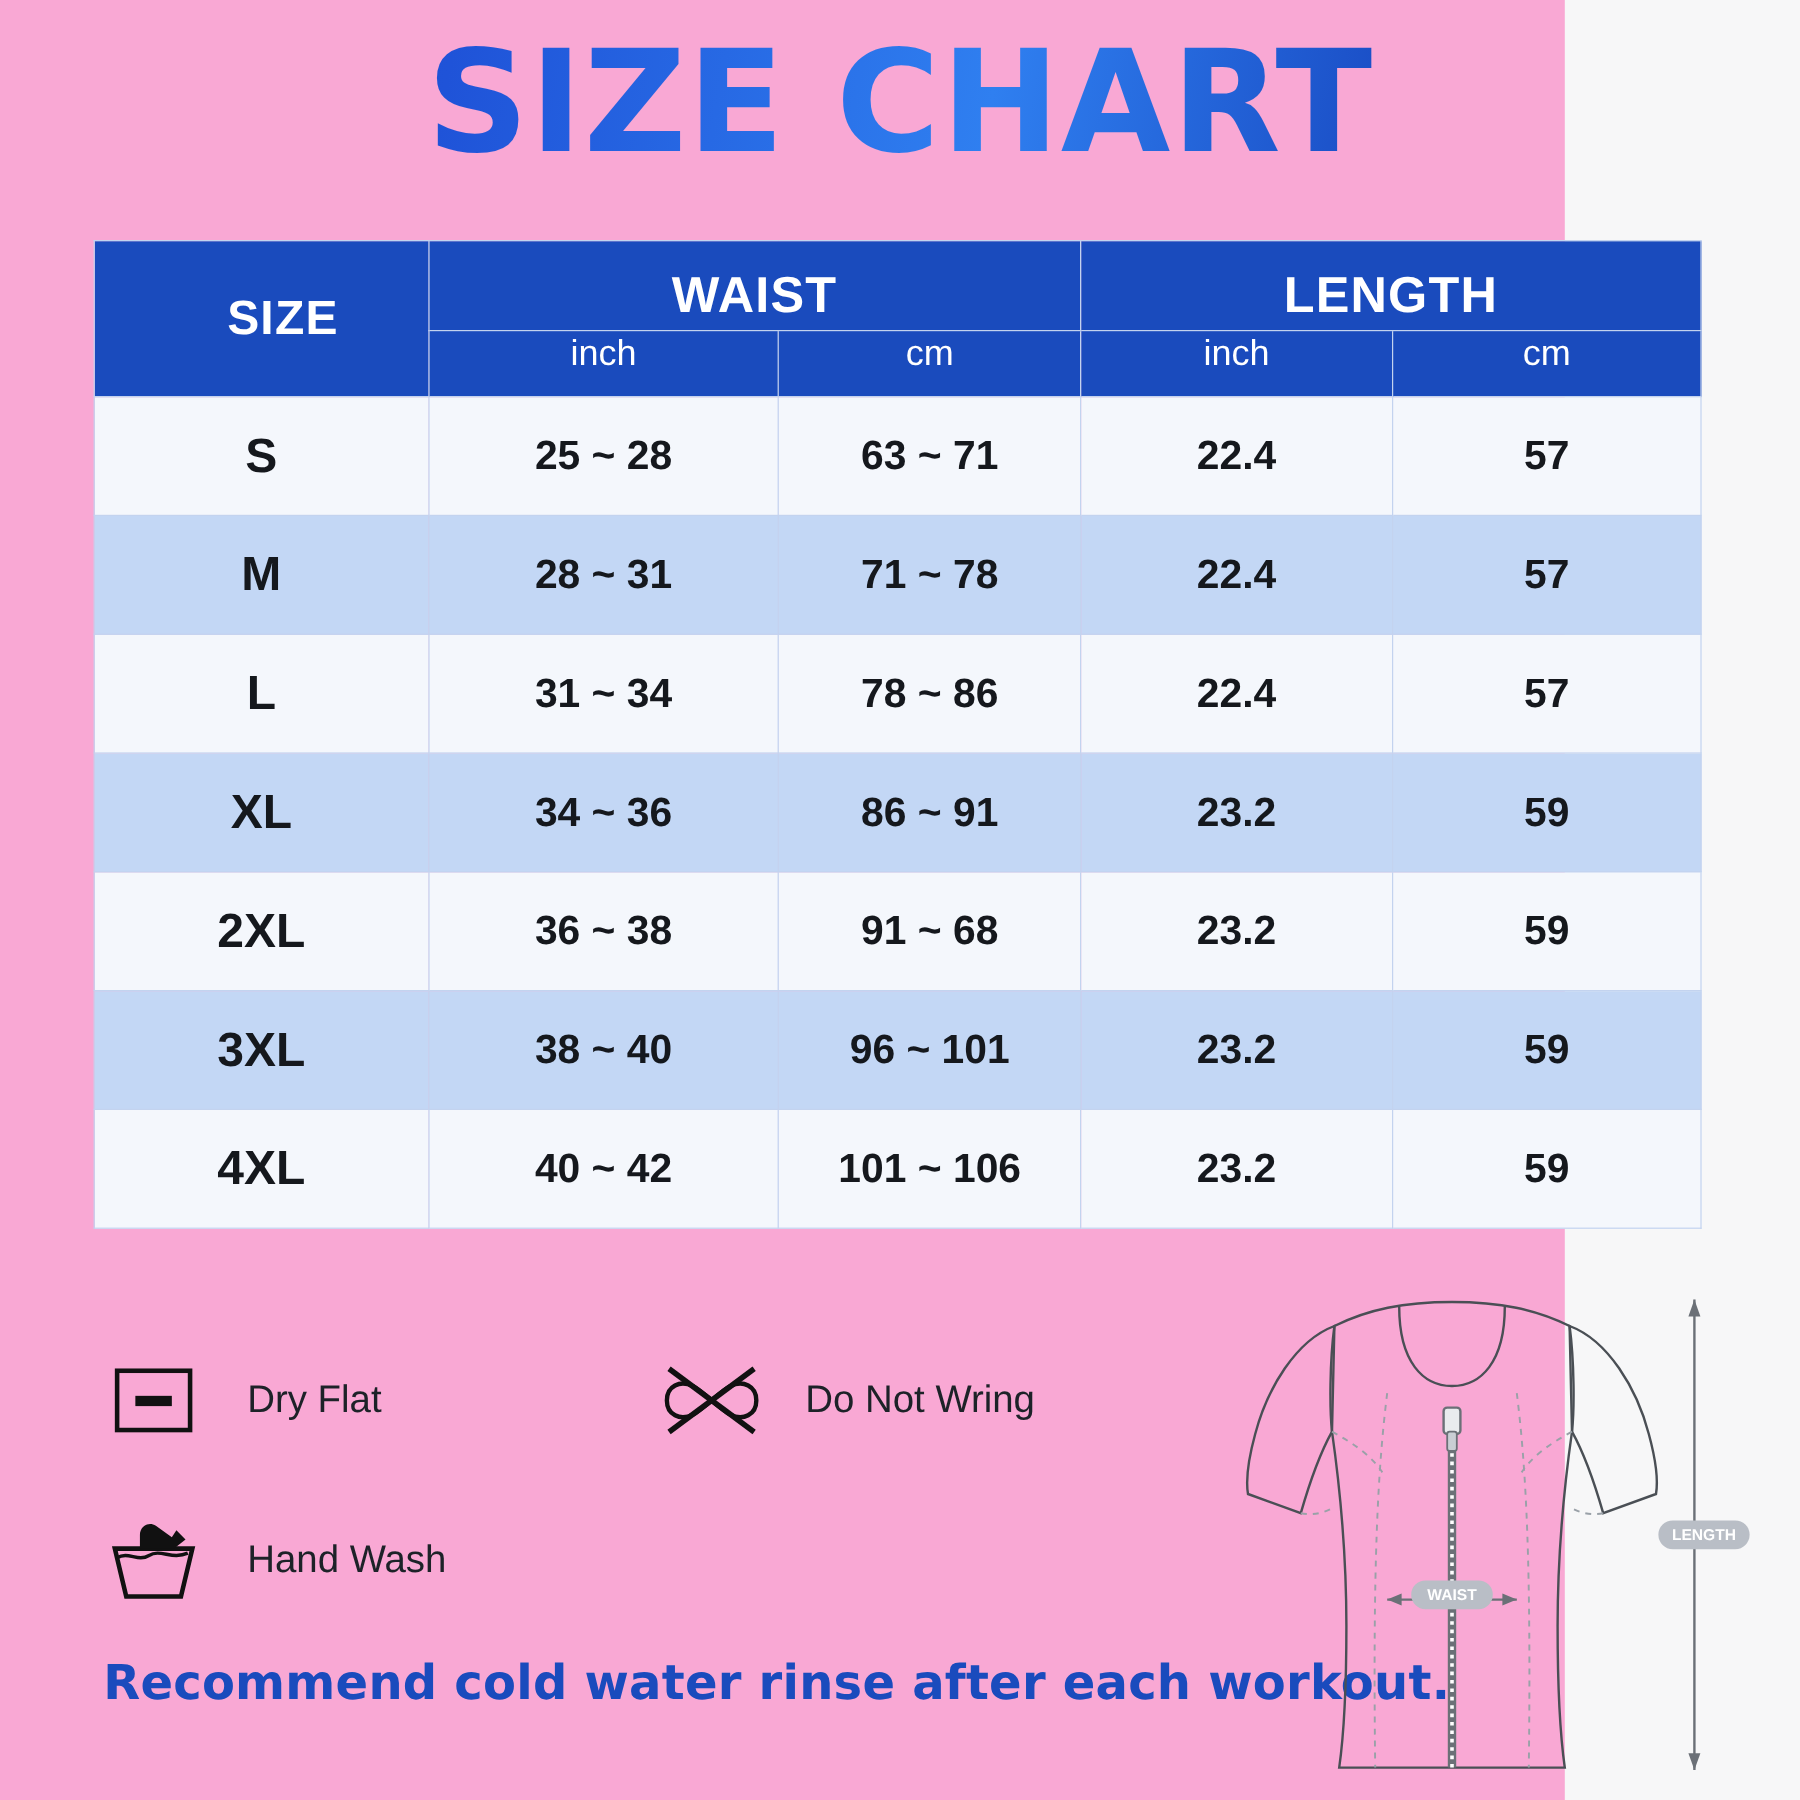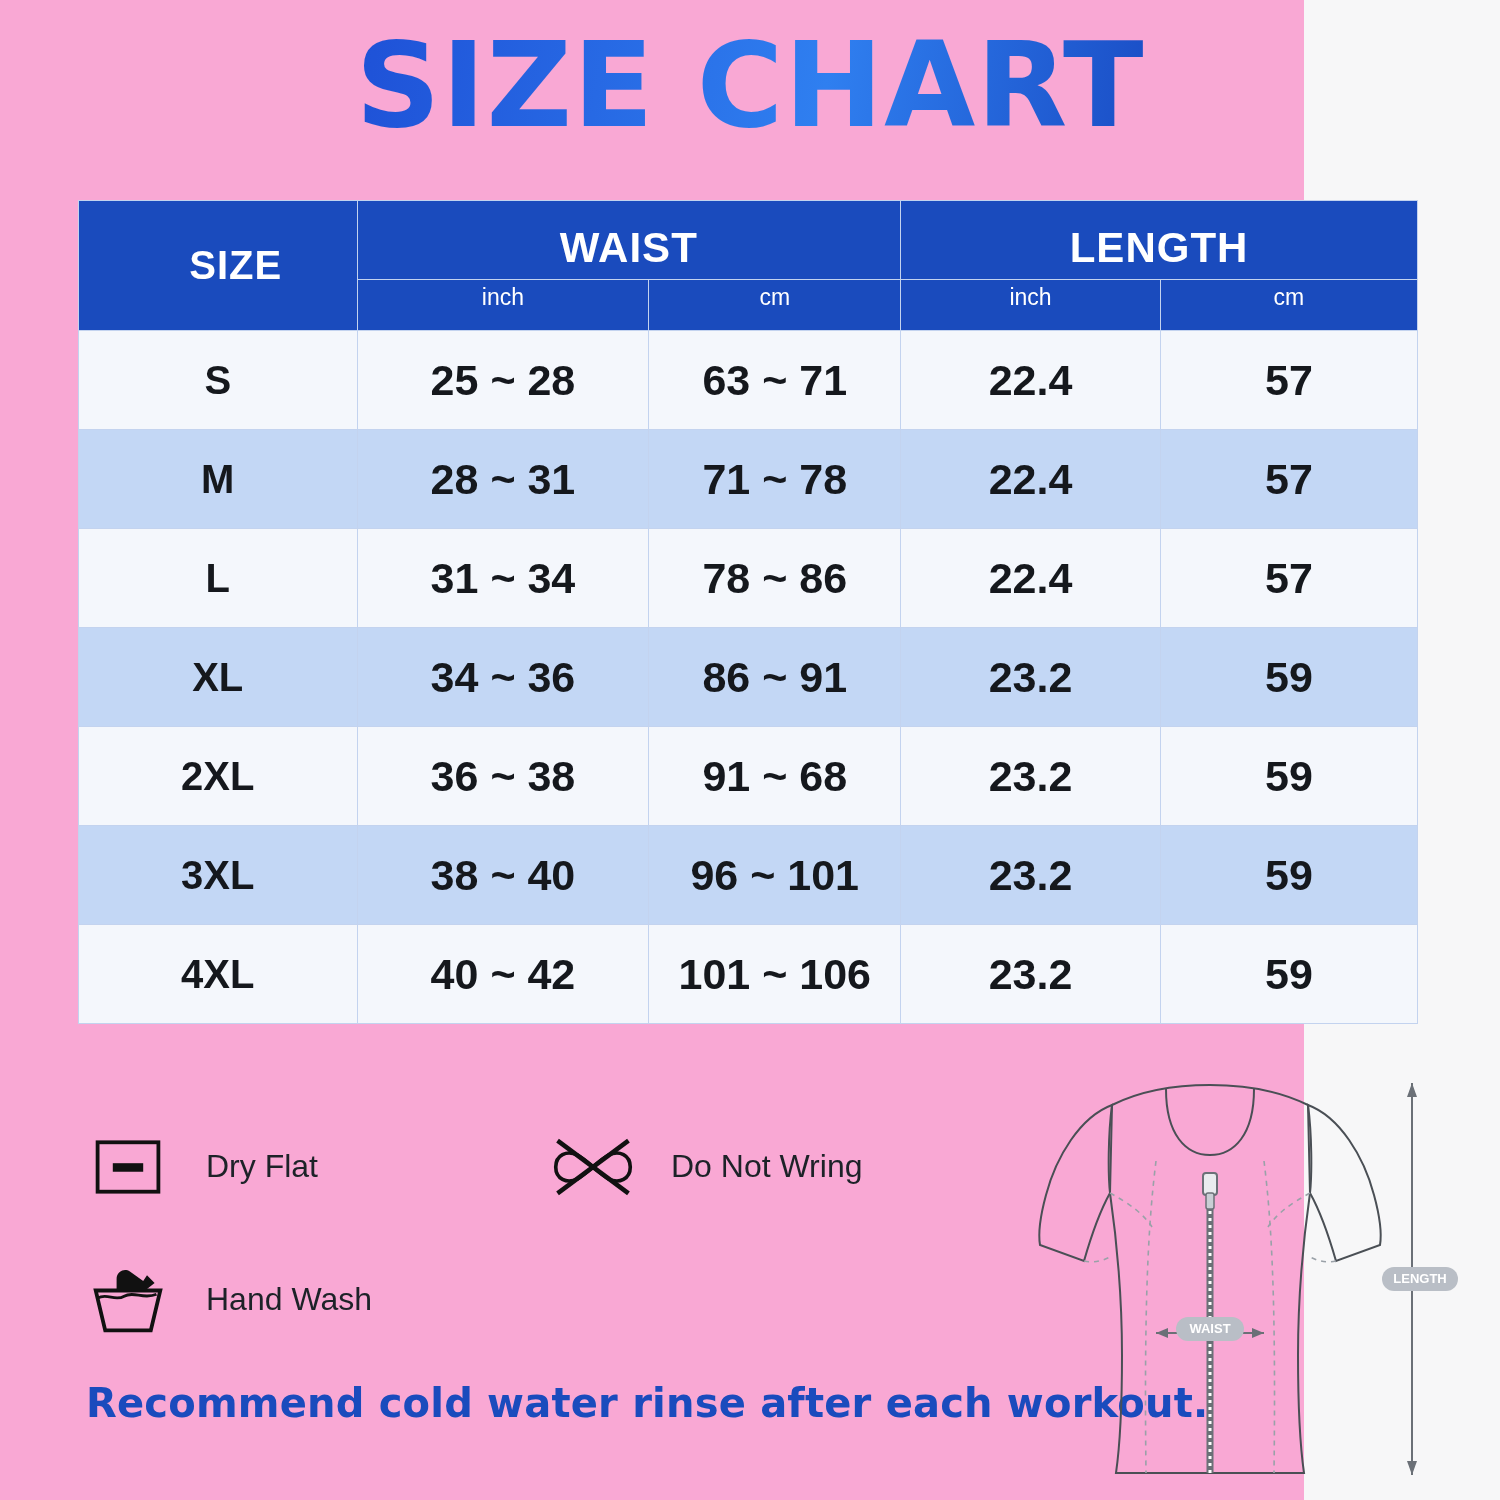--- a/index.html
+++ b/index.html
@@ -74,7 +74,7 @@
   }
   .hdr-units span {
     flex: 1;
-    font-size: 23px;
+    font-size: 30px;
     font-weight: 400;
     padding-bottom: 16px;
   }

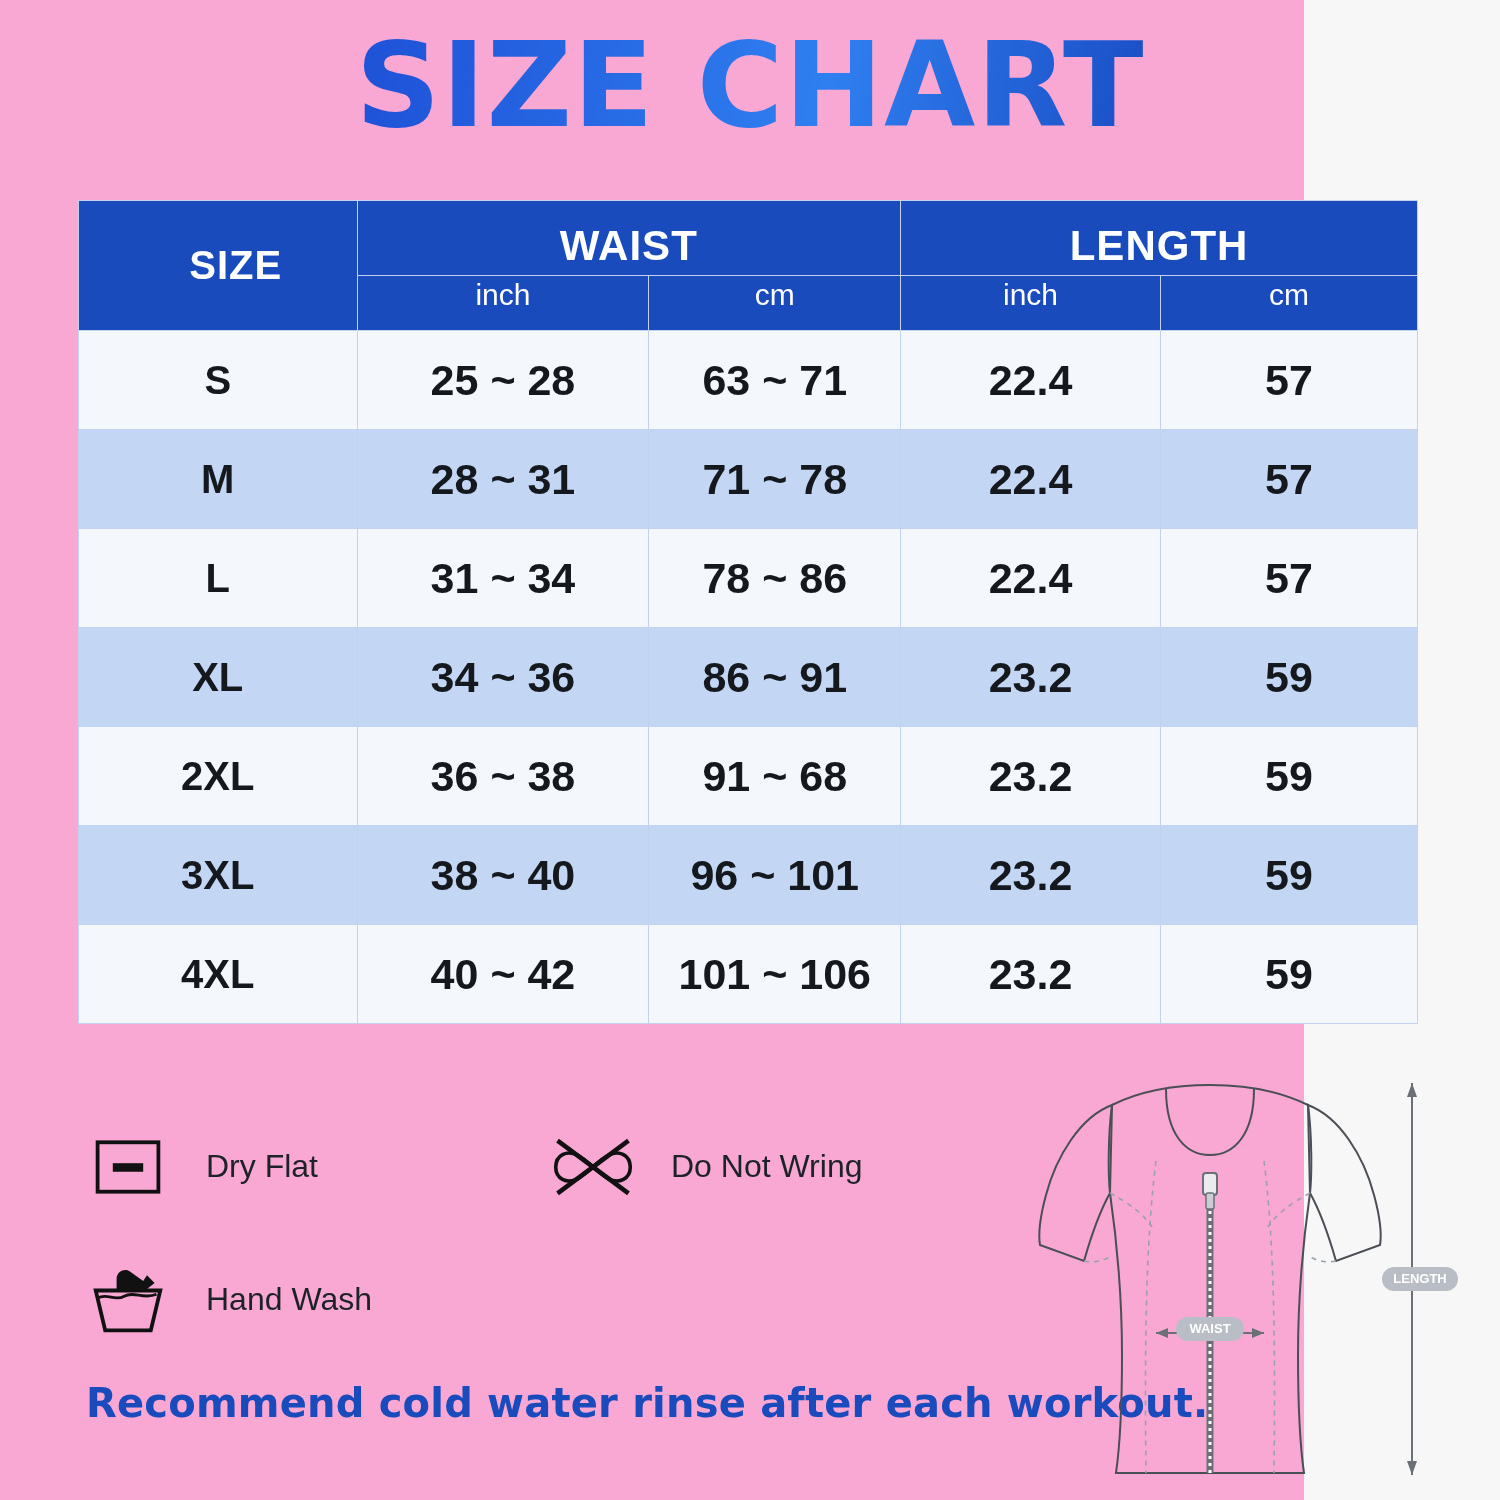--- a/index.html
+++ b/index.html
@@ -79,7 +79,7 @@
     padding-bottom: 16px;
   }
   tbody td {
-    font-size: 43px;
+    font-size: 34px;
     font-weight: 700;
     color: #15181d;
     height: 99px;

